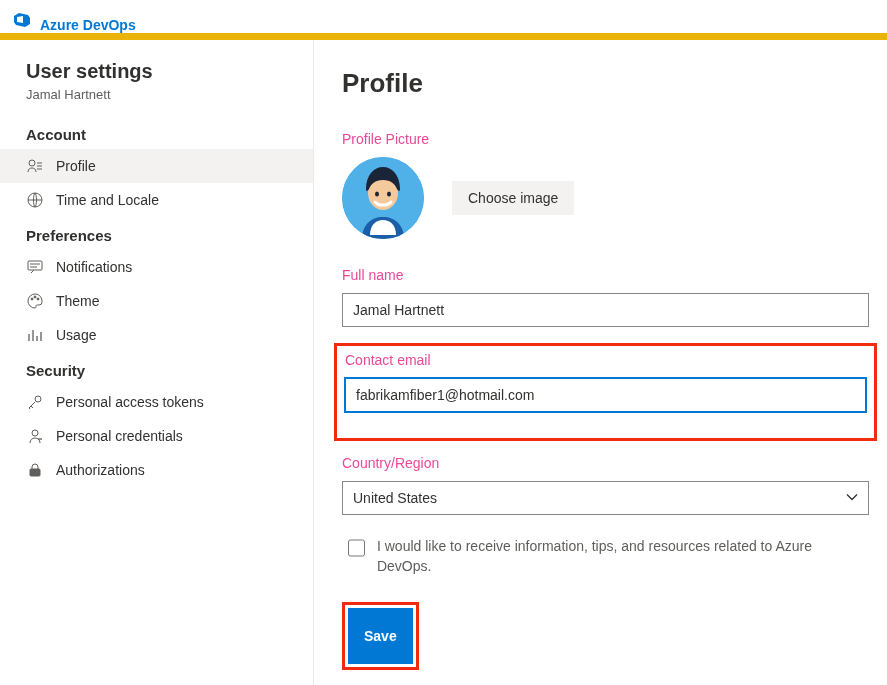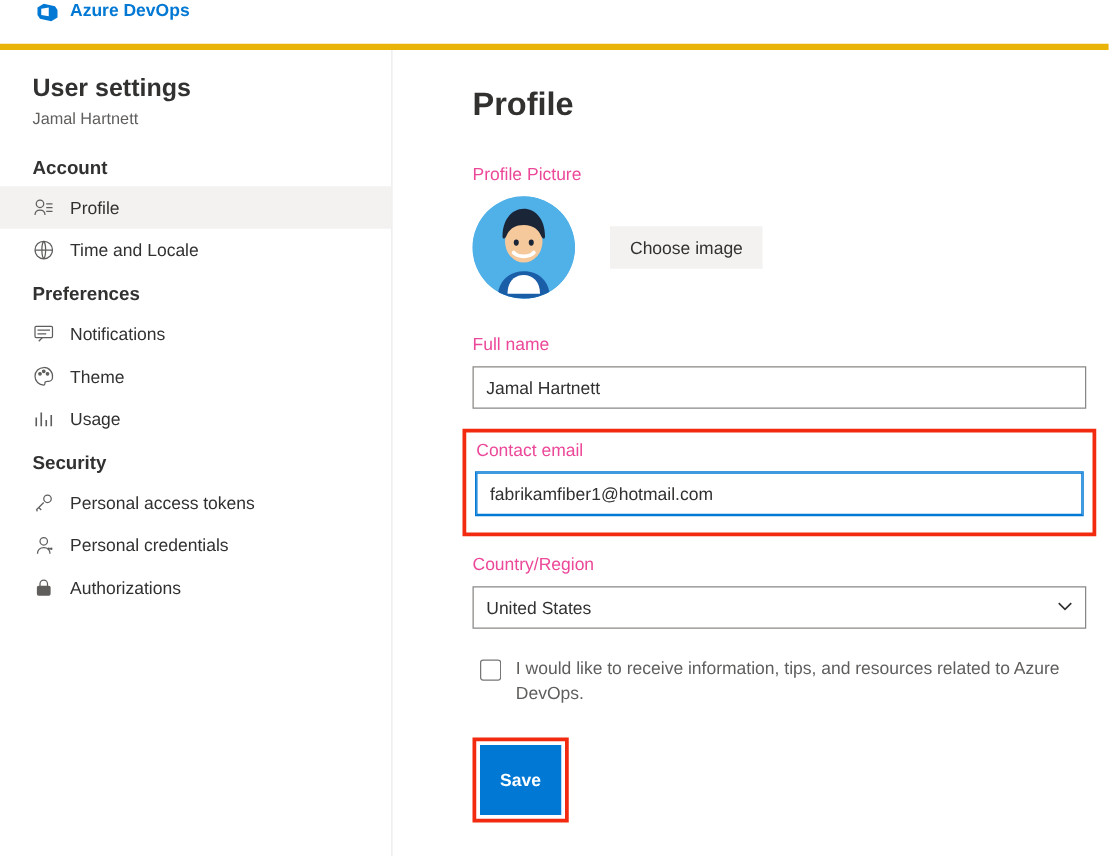--- a/index.html
+++ b/index.html
@@ -14,10 +14,10 @@
   }
   .topbar {
     display: flex;
-    align-items: flex-start;
+    align-items: flex-end;
     height: 40px;
-    padding: 0 28px;
-    border-bottom: 5px solid #eab308;
+    padding: 0 12px;
+    border-bottom: 7px solid #eab308;
     gap: 8px;
   }
   .topbar .brand {

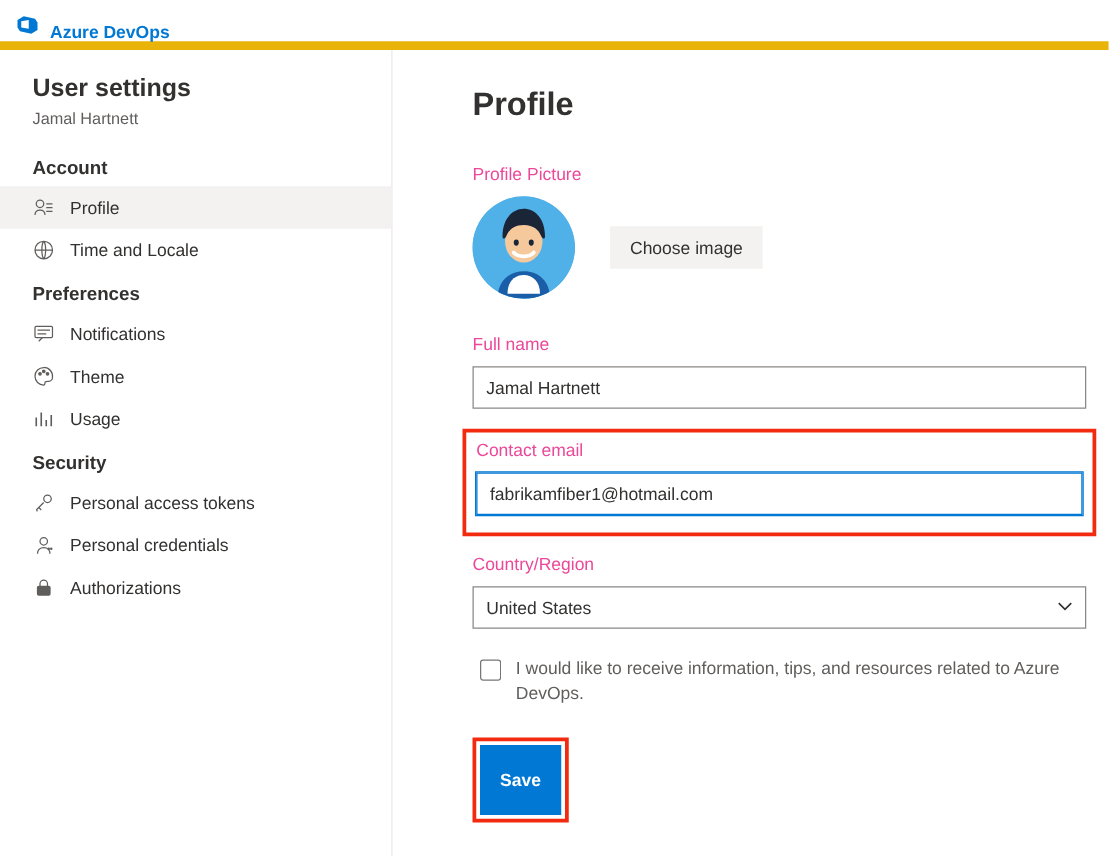--- a/index.html
+++ b/index.html
@@ -28,7 +28,6 @@
   .main {
     display: flex;
     height: calc(100% - 40px);
-    gap: 36px;
   }
   .sidebar {
     width: 314px;

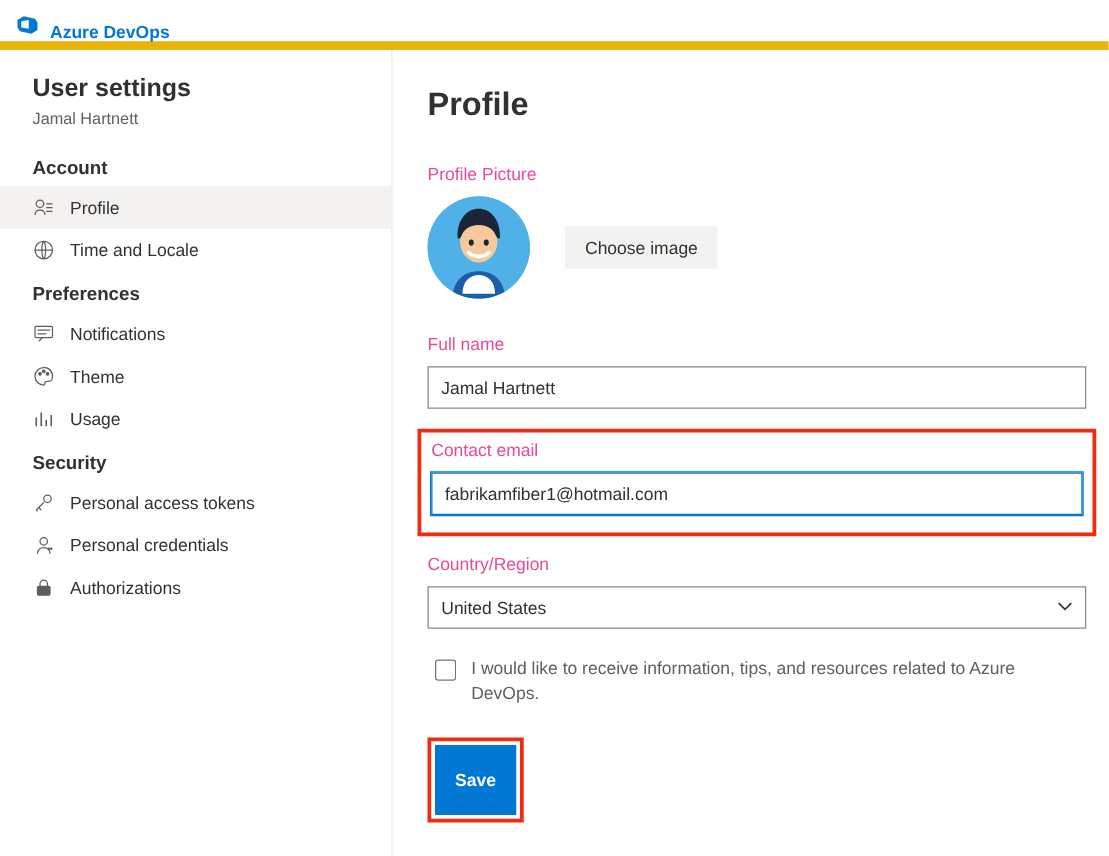--- a/index.html
+++ b/index.html
@@ -309,7 +309,7 @@
     </div>
 
     <div class="highlight-box">
-      <div class="form-group" style="margin-bottom:4px">
+      <div class="form-group" style="margin-bottom:16px">
         <span class="form-label">Contact email</span>
         <input type="text" class="text-input focused" value="fabrikamfiber1@hotmail.com" style="">
       </div>

